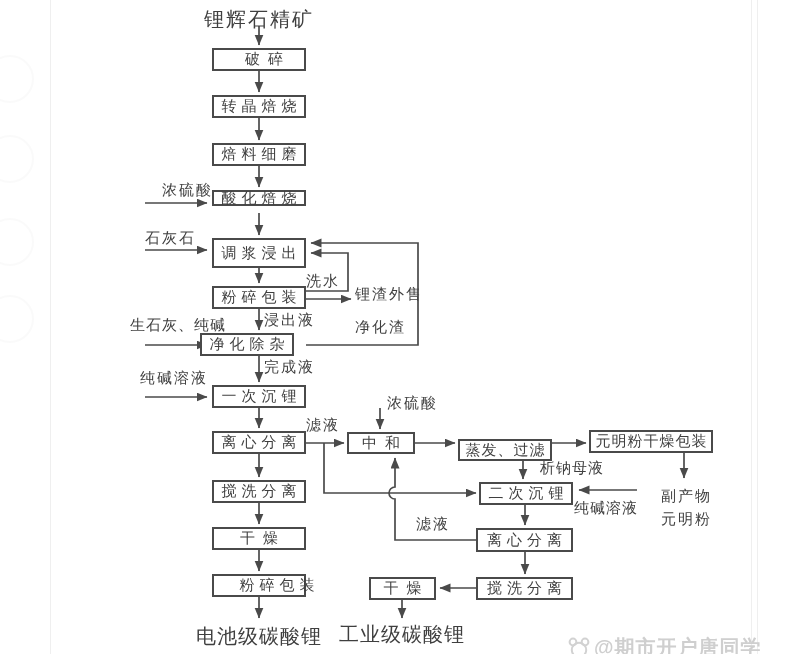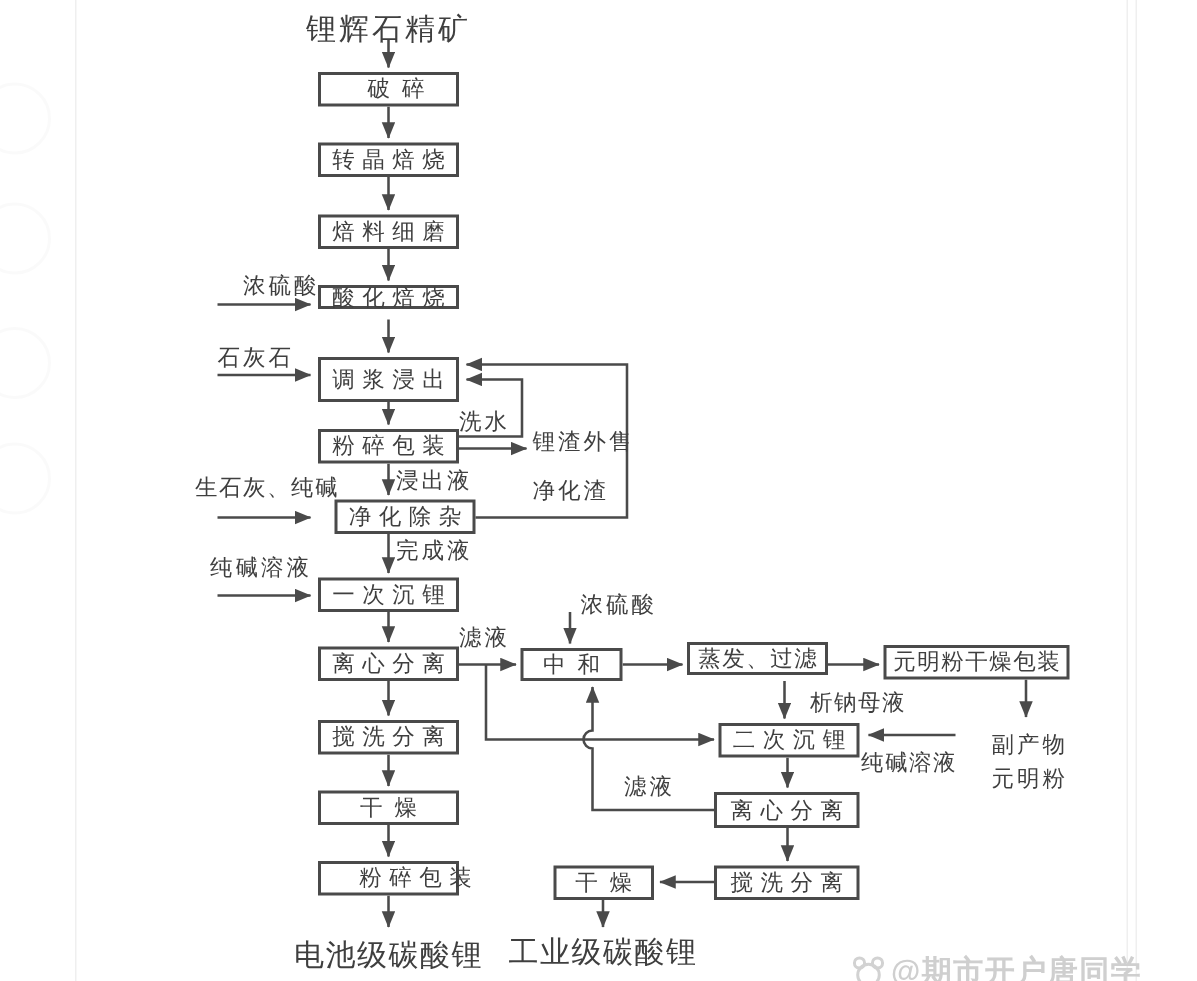--- a/index.html
+++ b/index.html
@@ -111,7 +111,7 @@
   <div class="node sp4" style="left:212px;top:190px;width:94px;height:16px;">酸化焙烧</div>
   <div class="node sp4" style="left:212px;top:238px;width:94px;height:30px;">调浆浸出</div>
   <div class="node sp4" style="left:212px;top:286px;width:94px;height:23px;">粉碎包装</div>
-  <div class="node sp4" style="left:223px;top:333px;width:94px;height:23px;">净化除杂</div>
+  <div class="node sp4" style="left:200px;top:333px;width:94px;height:23px;">净化除杂</div>
   <div class="node sp4" style="left:212px;top:385px;width:94px;height:23px;">一次沉锂</div>
   <div class="node sp4" style="left:212px;top:431px;width:94px;height:23px;">离心分离</div>
   <div class="node sp4" style="left:212px;top:480px;width:94px;height:23px;">搅洗分离</div>

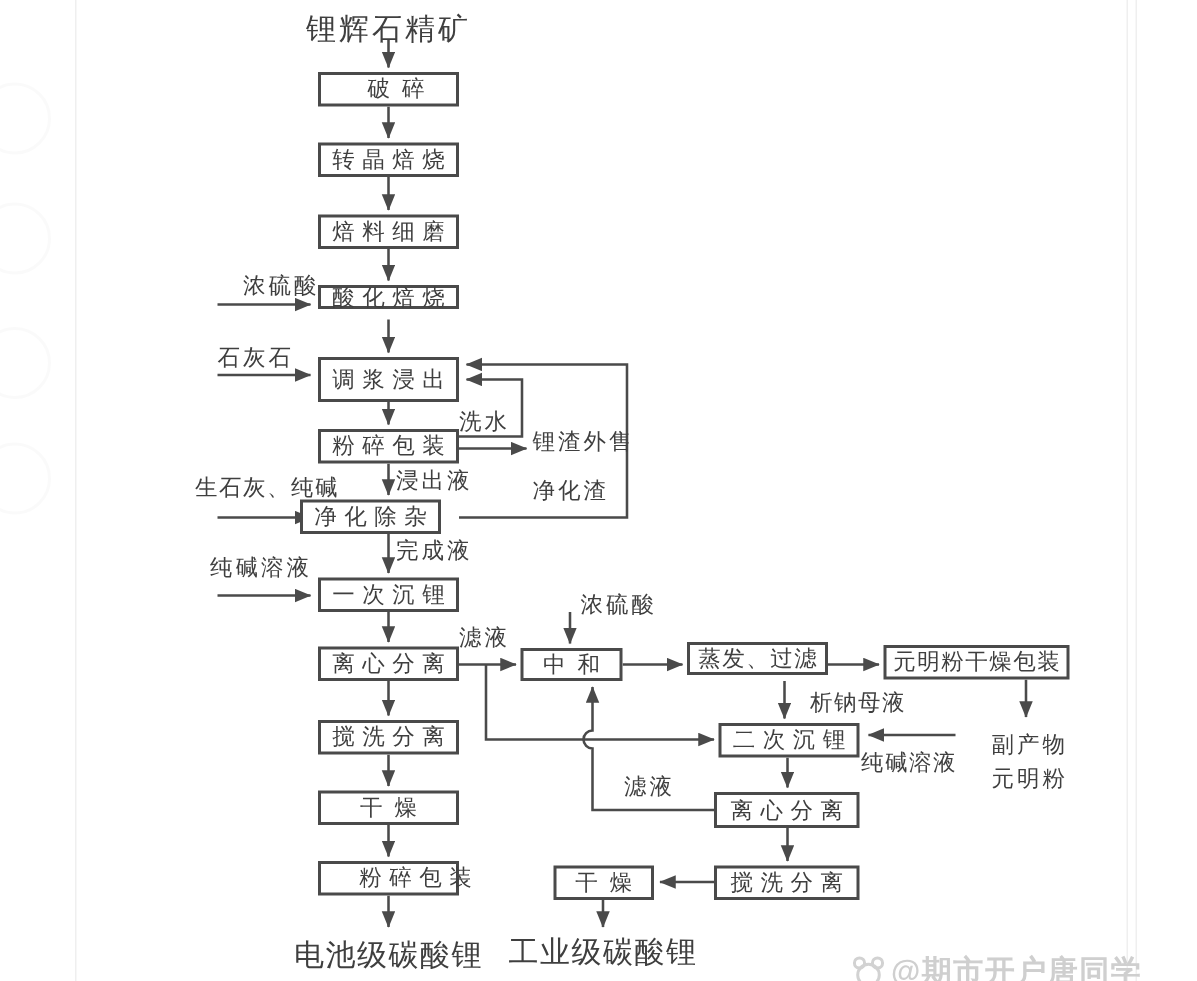--- a/index.html
+++ b/index.html
@@ -119,7 +119,7 @@
   <div class="node sp4" style="left:212px;top:574px;width:94px;height:23px;padding-left:36px;">粉碎包装</div>
 
   <div class="node sp2" style="left:347px;top:432px;width:68px;height:22px;">中和</div>
-  <div class="node sp1" style="left:458px;top:428px;width:94px;height:22px;">蒸发、过滤</div>
+  <div class="node sp1" style="left:458px;top:439px;width:94px;height:22px;">蒸发、过滤</div>
   <div class="node sp1" style="left:589px;top:430px;width:124px;height:23px;">元明粉干燥包装</div>
   <div class="node sp4" style="left:479px;top:482px;width:94px;height:23px;">二次沉锂</div>
   <div class="node sp4" style="left:476px;top:528px;width:97px;height:24px;">离心分离</div>

